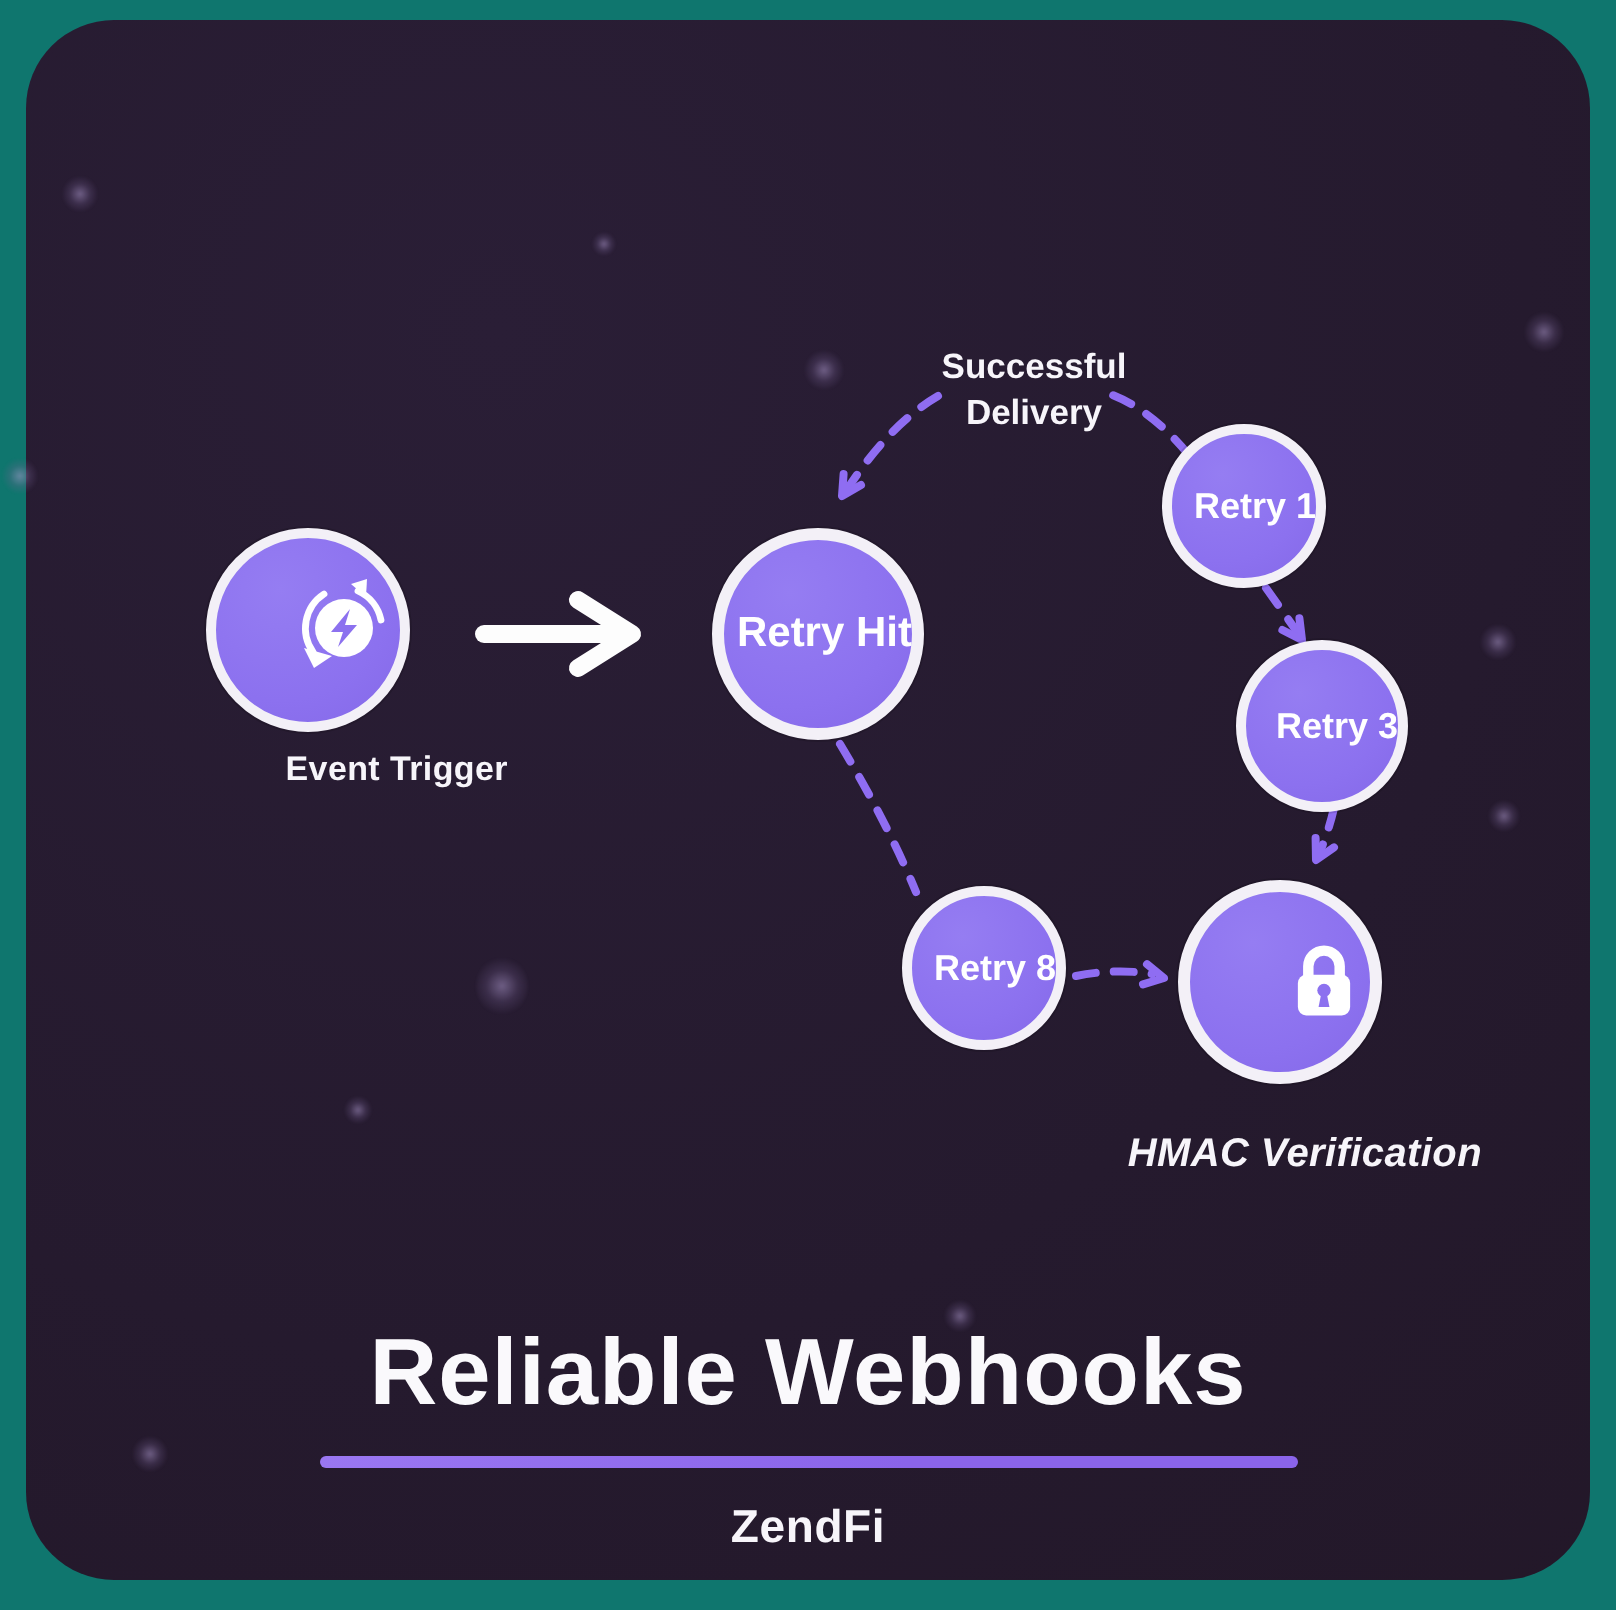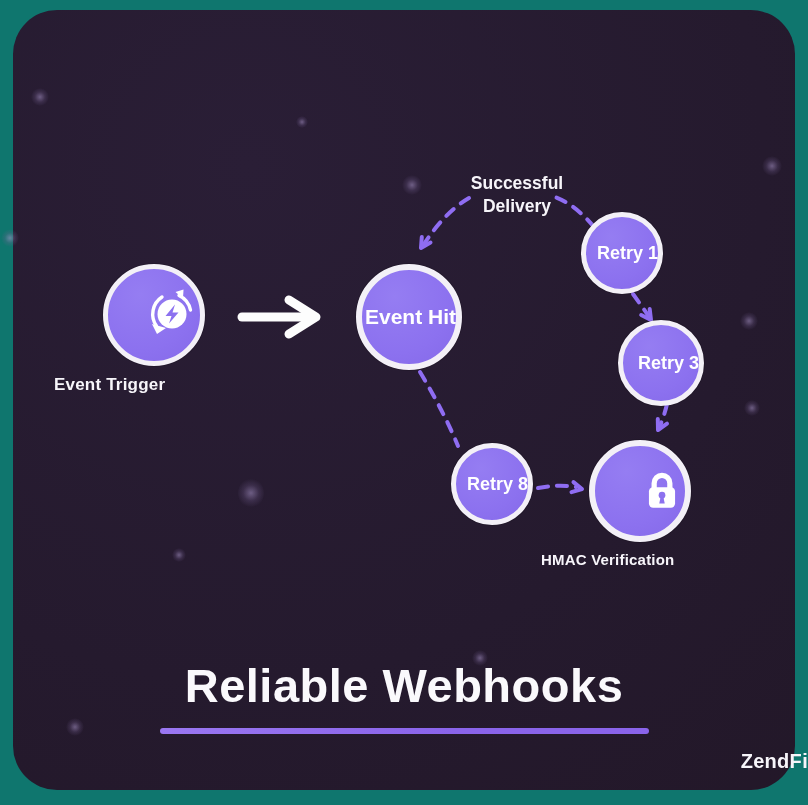--- a/index.html
+++ b/index.html
@@ -120,7 +120,7 @@
   </svg>
 
   <div class="node node-big" style="left:356px;top:264px;width:106px;height:106px;font-size:21px;">
-    <span class="node-label-text">Event Hit</span>
+    <span class="node-label-text">Retry Hit</span>
   </div>
 
   <div class="node" style="left:581px;top:212px;width:82px;height:82px;font-size:18px;">

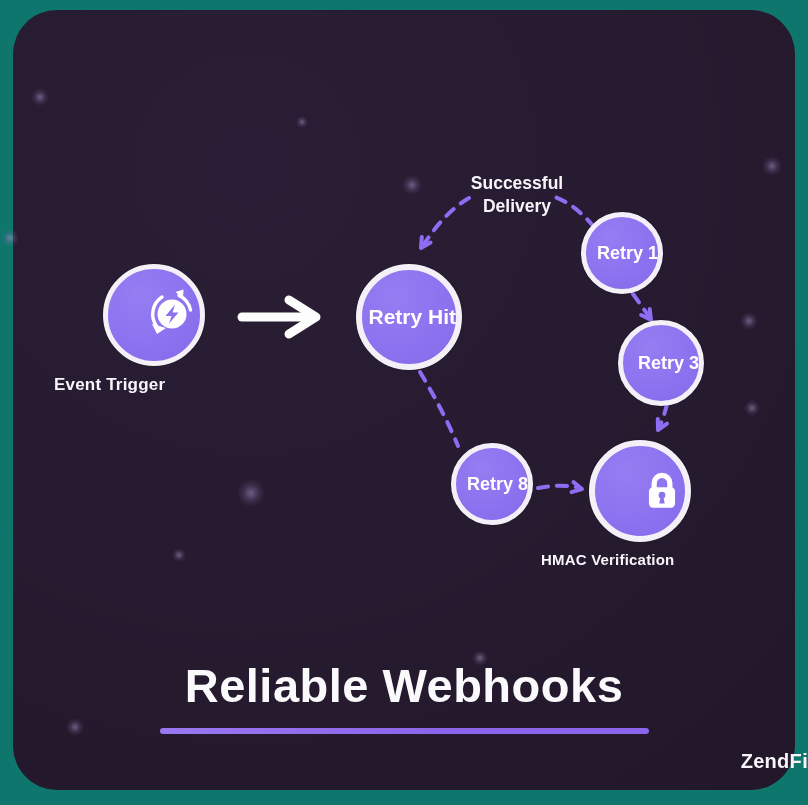--- a/index.html
+++ b/index.html
@@ -37,7 +37,7 @@
   .node-big{border-width:6px;}
   .node-label-text{white-space:nowrap;}
   .caption{
-    position:absolute;color:#f7f5fa;font-weight:bold;text-align:left;
+    position:absolute;color:#f7f5fa;font-weight:bold;text-align:right;
     letter-spacing:0.2px;
   }
   .edge-label{

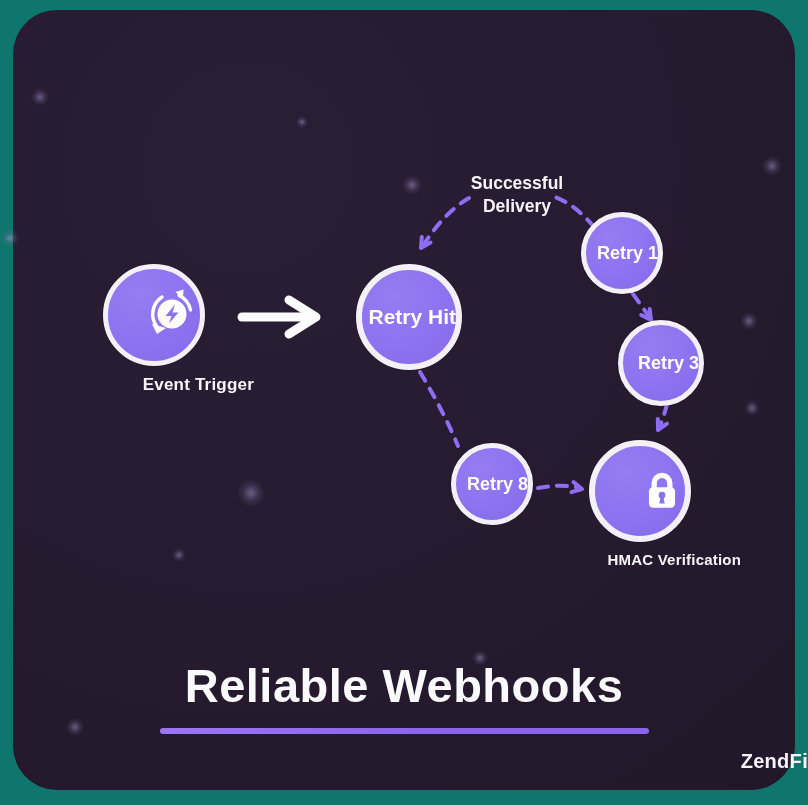--- a/index.html
+++ b/index.html
@@ -143,7 +143,7 @@
       <path d="M 20.6 28 L 19.4 34 L 24.6 34 L 23.4 28 Z" fill="#8c71ef"></path>
     </svg>
   </div>
-  <div class="caption" style="left:541px;top:551px;width:200px;font-size:15px;">HMAC Verification</div>
+  <div class="caption" style="left:541px;top:566px;width:200px;font-size:20px;font-style:italic;">HMAC Verification</div>
 
   <div class="footer-title">Reliable Webhooks</div>
   <div class="divider"></div>

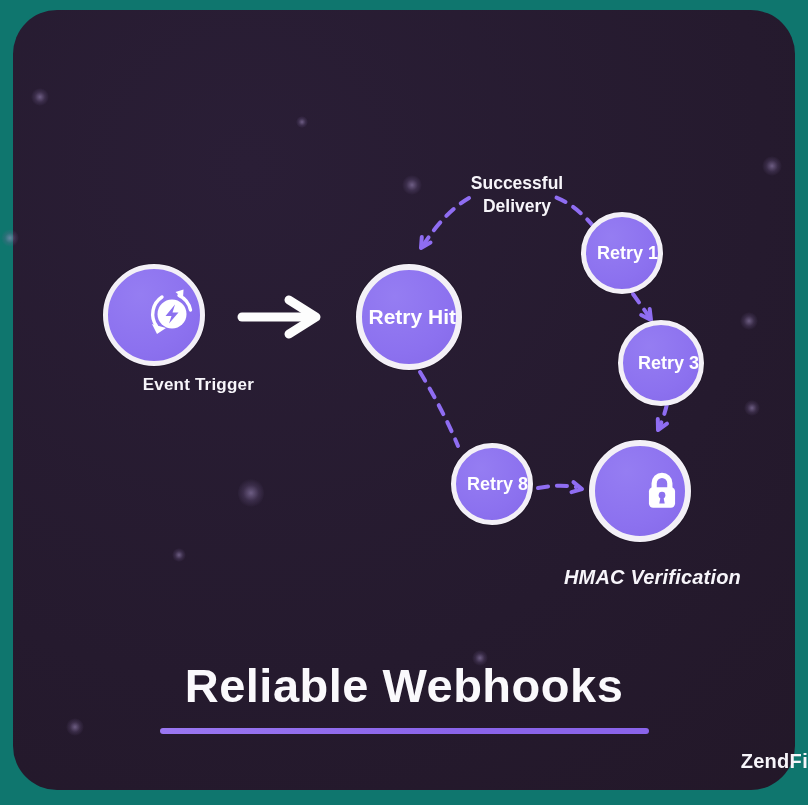--- a/index.html
+++ b/index.html
@@ -54,8 +54,8 @@
     background:linear-gradient(90deg,#9a77f2 0%, #8a64ea 60%, #8a64ea 100%);
   }
   .footer-brand{
-    position:absolute;left:0;top:750px;width:808px;text-align:right;
-    color:#f7f5fa;font-size:20px;font-weight:bold;letter-spacing:0.3px;
+    position:absolute;left:0;top:750px;width:808px;text-align:center;
+    color:#f7f5fa;font-size:23px;font-weight:bold;letter-spacing:0.3px;
   }
 </style>
 </head>

